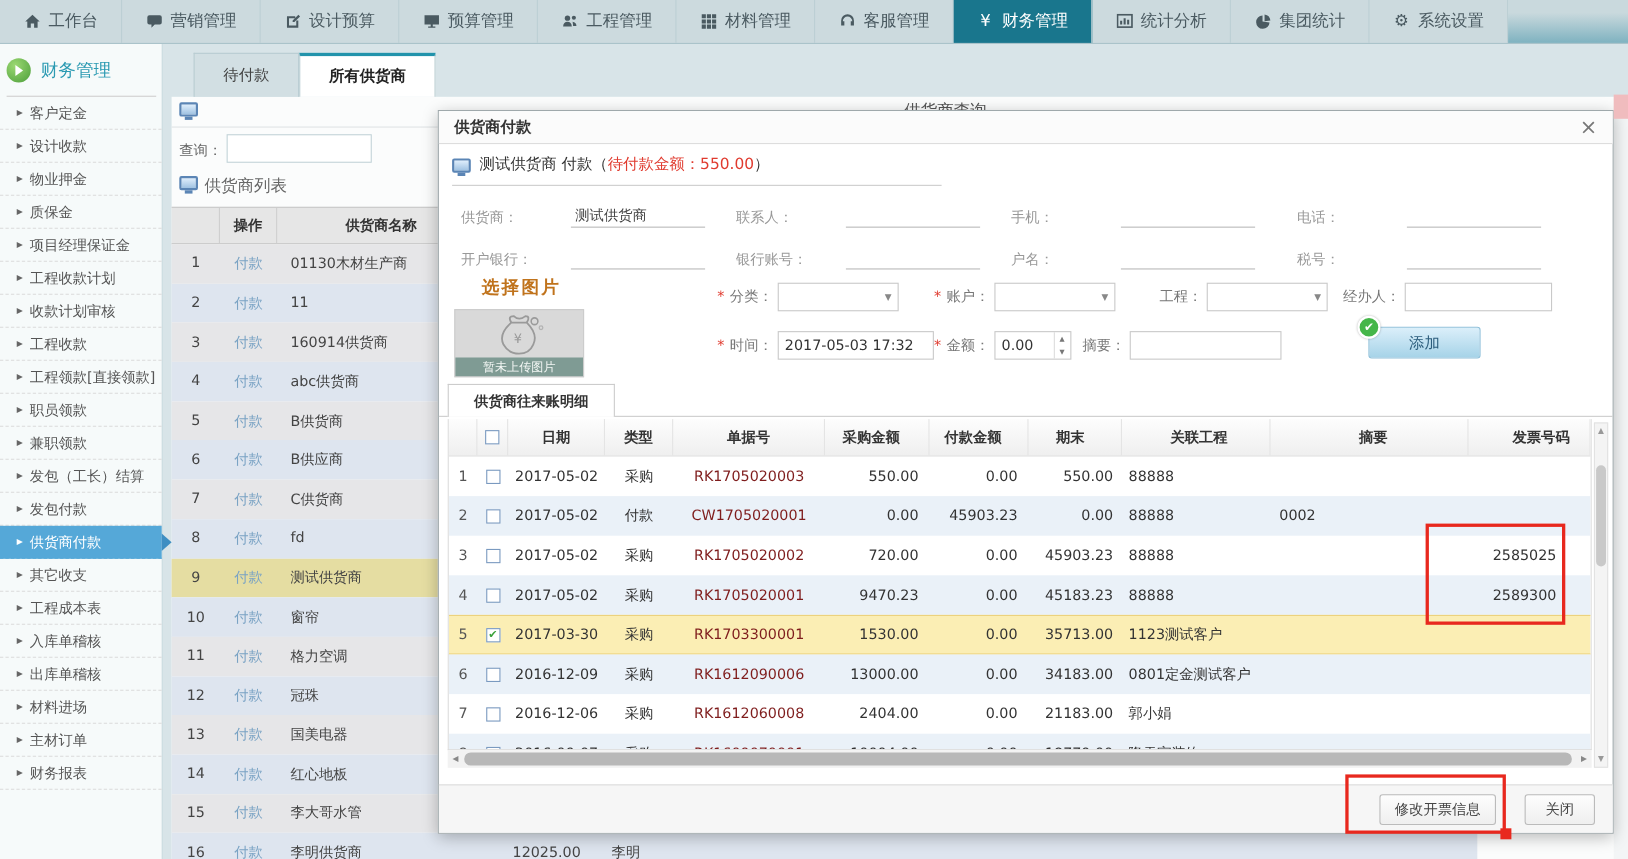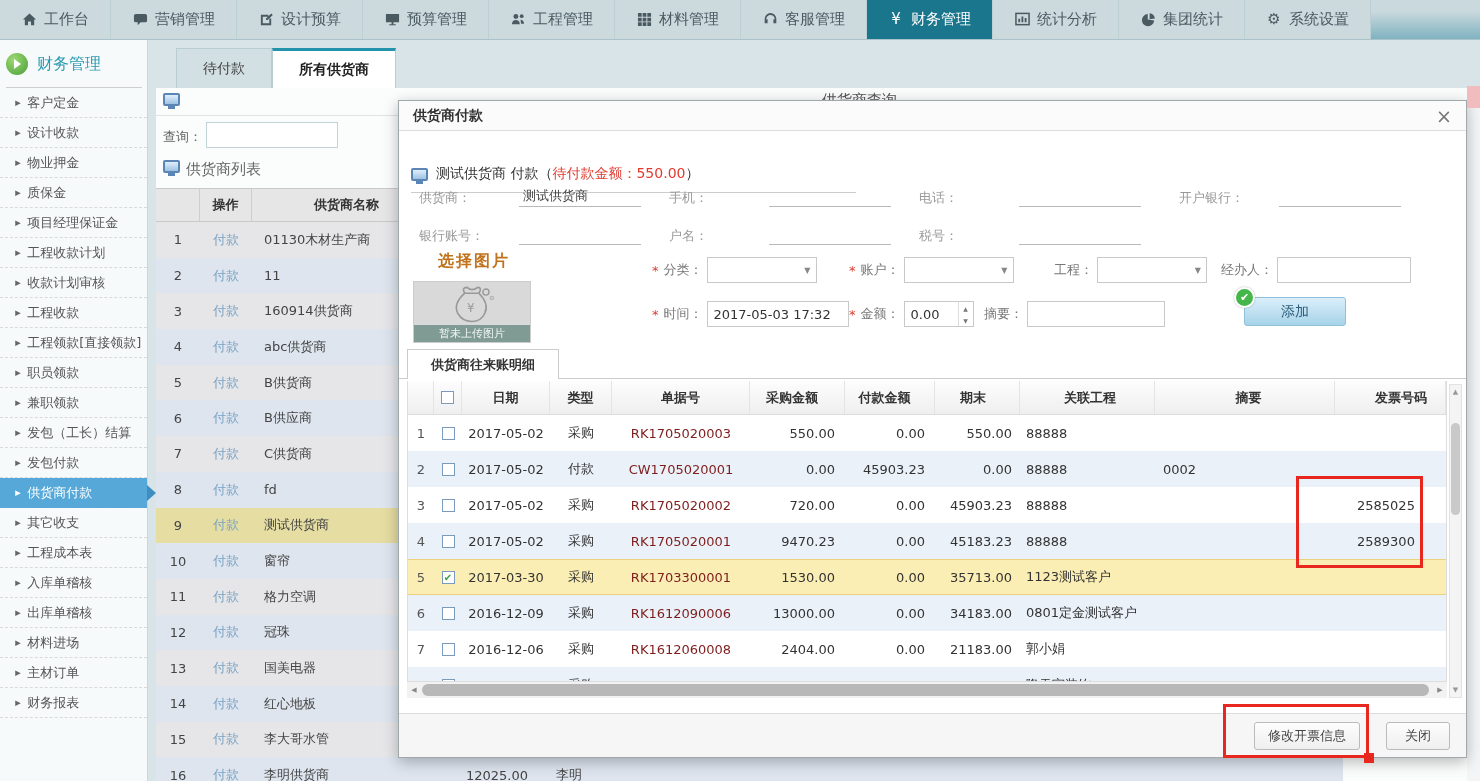--- a/index.html
+++ b/index.html
@@ -62,7 +62,7 @@
   .modal { position:absolute; left:398px; top:100px; width:1069px; height:658px; background:#fff; border:1px solid #9fa8ab; box-shadow:0 4px 14px rgba(0,0,0,.28); z-index:10; }
   .m-title { height:30px; border-bottom:1px solid #ddd; display:flex; align-items:center; padding:0 14px; font-weight:bold; font-size:14px; color:#333; background:#fbfbfb; }
   .m-close { margin-left:auto; font-size:19px; color:#777; cursor:pointer; font-weight:normal; }
-  .m-info { position:absolute; left:12px; top:40px; width:445px; display:flex; align-items:center; gap:8px; font-size:14px; color:#333; padding-bottom:9px; border-bottom:1px solid #ccc;margin-top:24px; }
+  .m-info { position:absolute; left:12px; top:40px; width:445px; display:flex; align-items:center; gap:8px; font-size:14px; color:#333; padding-bottom:9px; border-bottom:1px solid #ccc; }
   .m-info .red { color:#e03b2f; }
 
   .m-form { position:absolute; left:20px; top:72px; width:1035px; display:grid; grid-template-columns:250px 250px 260px 260px; grid-auto-rows:38px; }

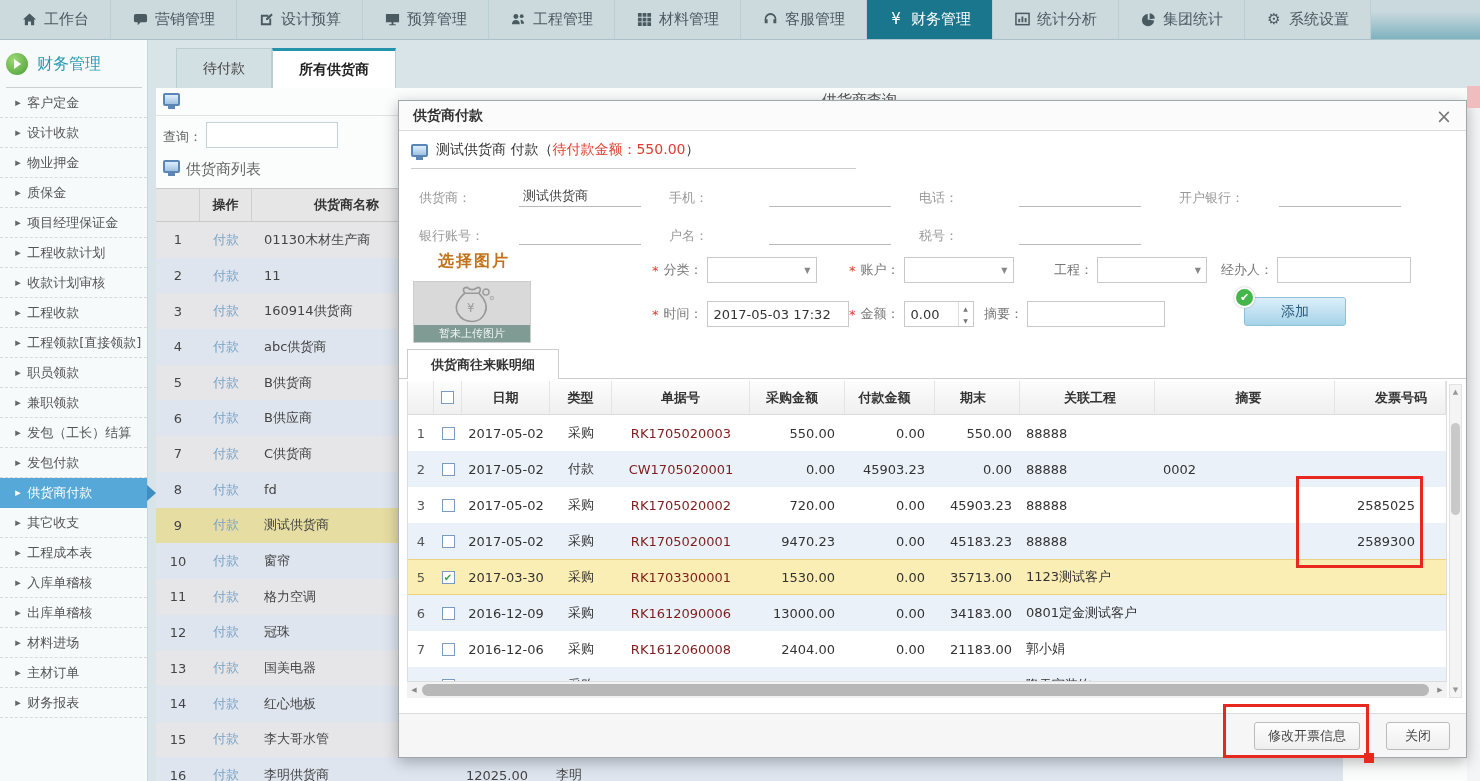--- a/index.html
+++ b/index.html
@@ -445,6 +445,10 @@
           <span class="f-value">测试供货商</span>
         </div>
         <div class="f-cell">
+          <span class="f-label">联系人：</span>
+          <span class="f-value"></span>
+        </div>
+        <div class="f-cell">
           <span class="f-label">手机：</span>
           <span class="f-value"></span>
         </div>

